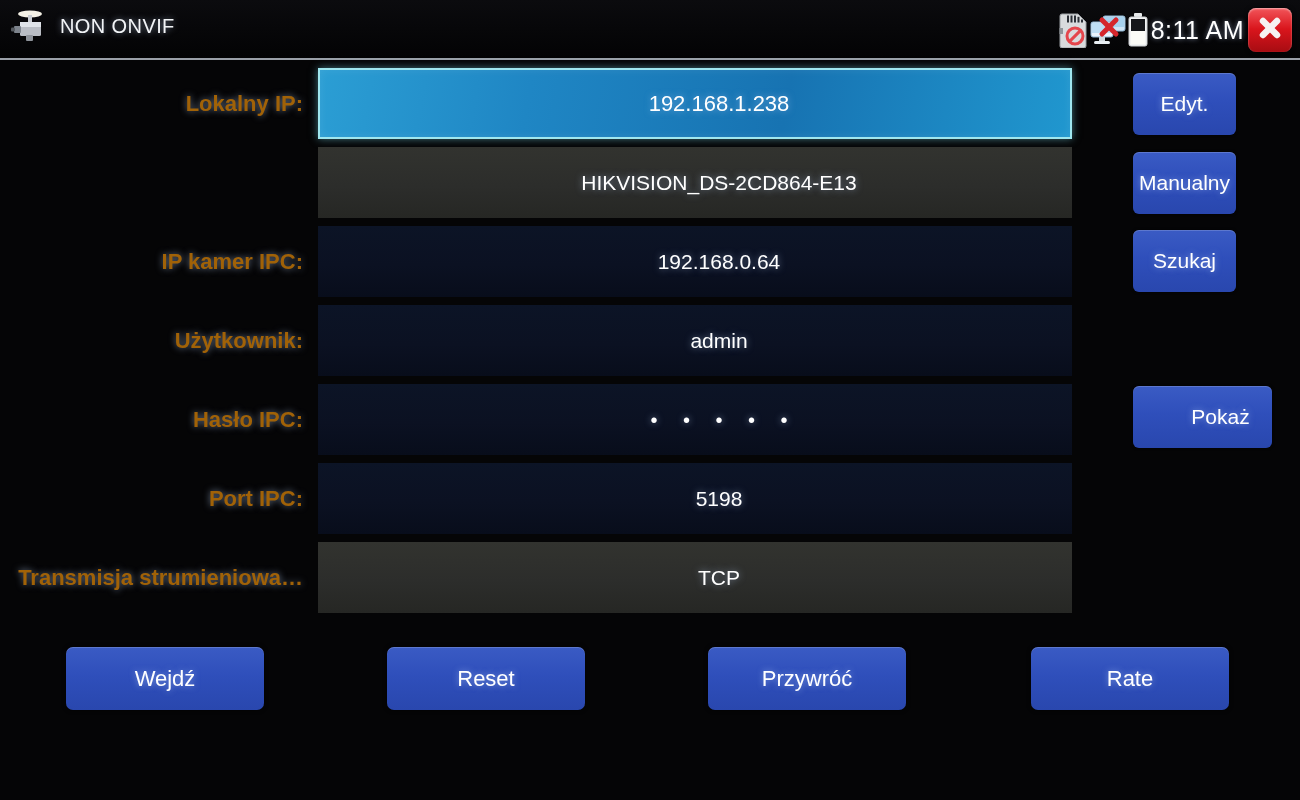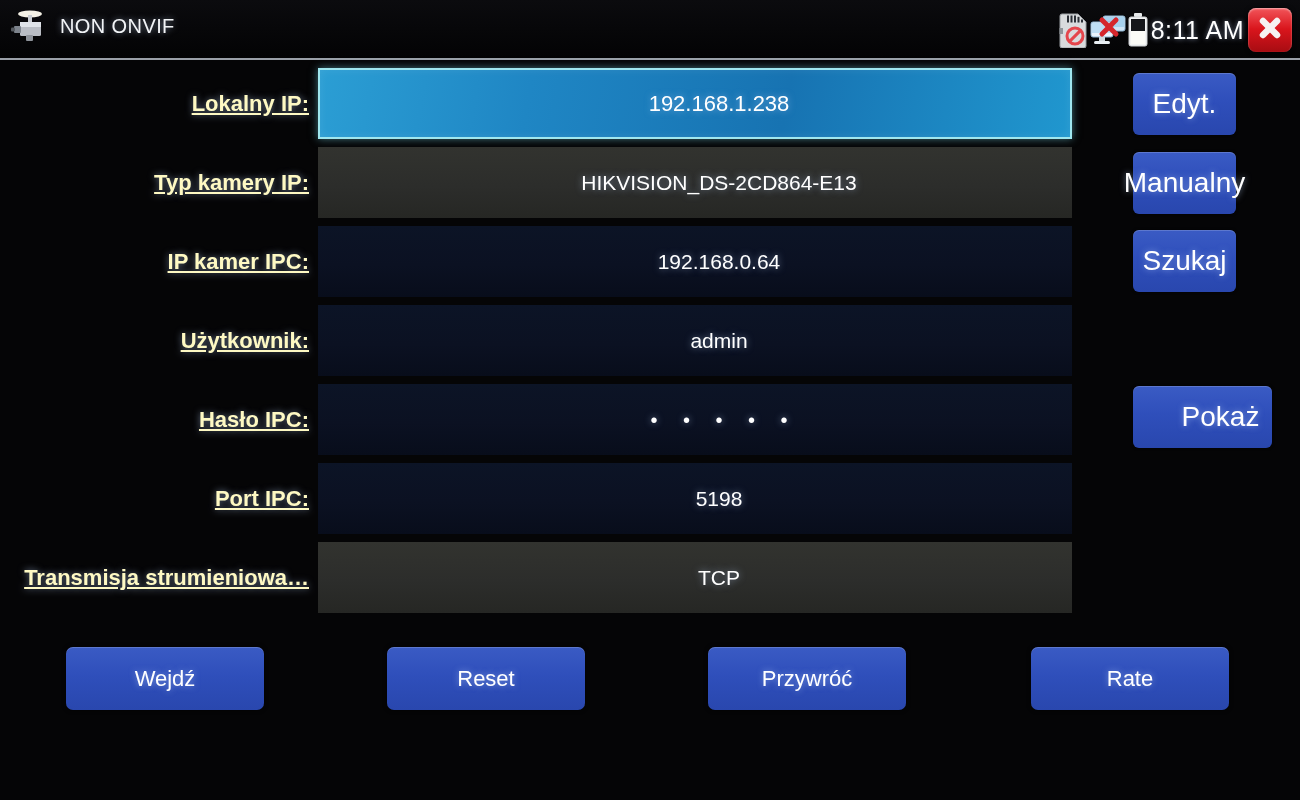--- a/index.html
+++ b/index.html
@@ -87,18 +87,17 @@
   }
   .row-label {
     position: absolute;
-    left: 6px; top: 0;
+    left: 0; top: 0;
     width: 303px;
     height: 71px;
     display: flex;
     align-items: center;
     justify-content: flex-end;
-    color: #fef9c3;
+    color: #a16207;
     font-size: 22px;
     font-weight: 700;
     text-shadow: 0 0 7px rgba(190,215,255,0.55);
     white-space: nowrap;
-    text-decoration: underline;
   }
   .row-value {
     position: absolute;

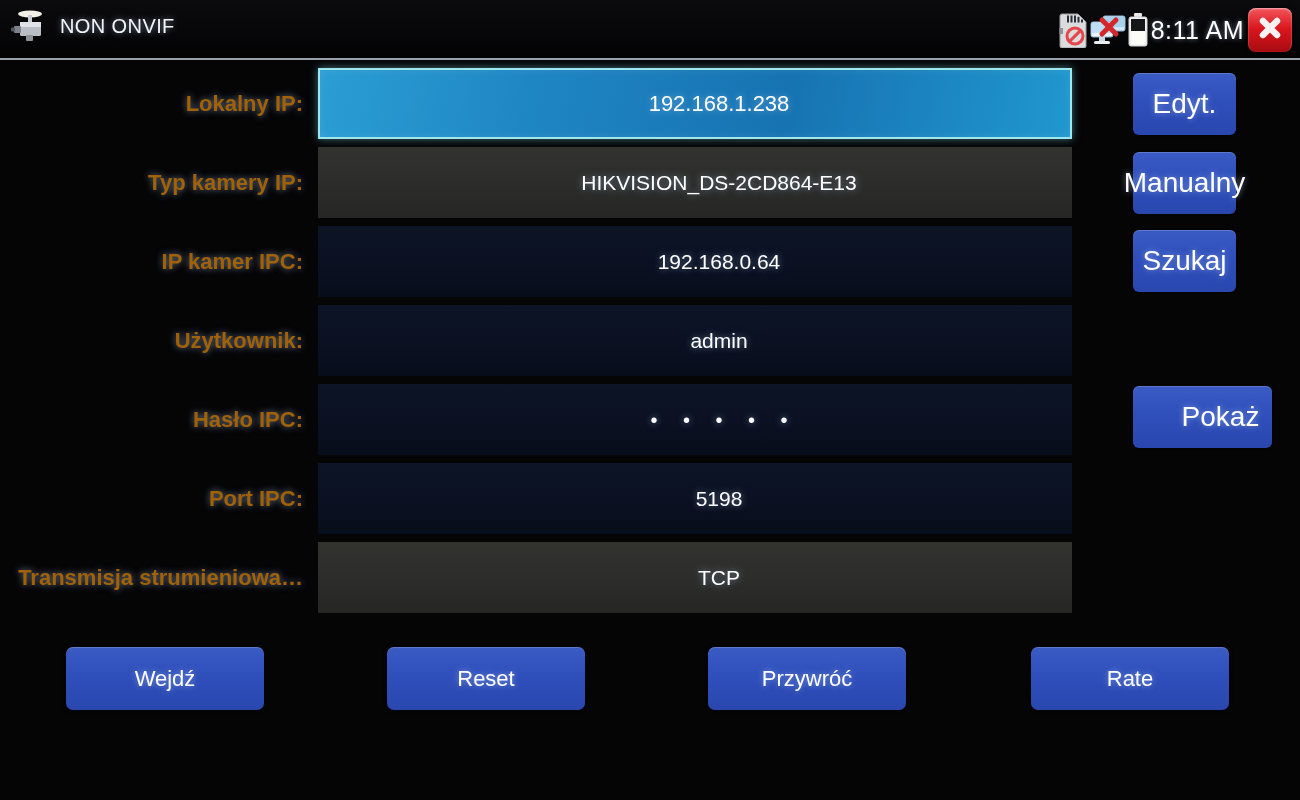--- a/index.html
+++ b/index.html
@@ -145,7 +145,7 @@
     box-shadow: inset 0 1px 0 rgba(255,255,255,0.18), 0 0 3px rgba(0,0,0,0.7);
     display: flex; align-items: center; justify-content: center;
     color: #ffffff;
-    font-size: 28px;
+    font-size: 21px;
     text-shadow: 0 0 6px rgba(190,215,255,0.55);
     cursor: pointer;
     white-space: nowrap;

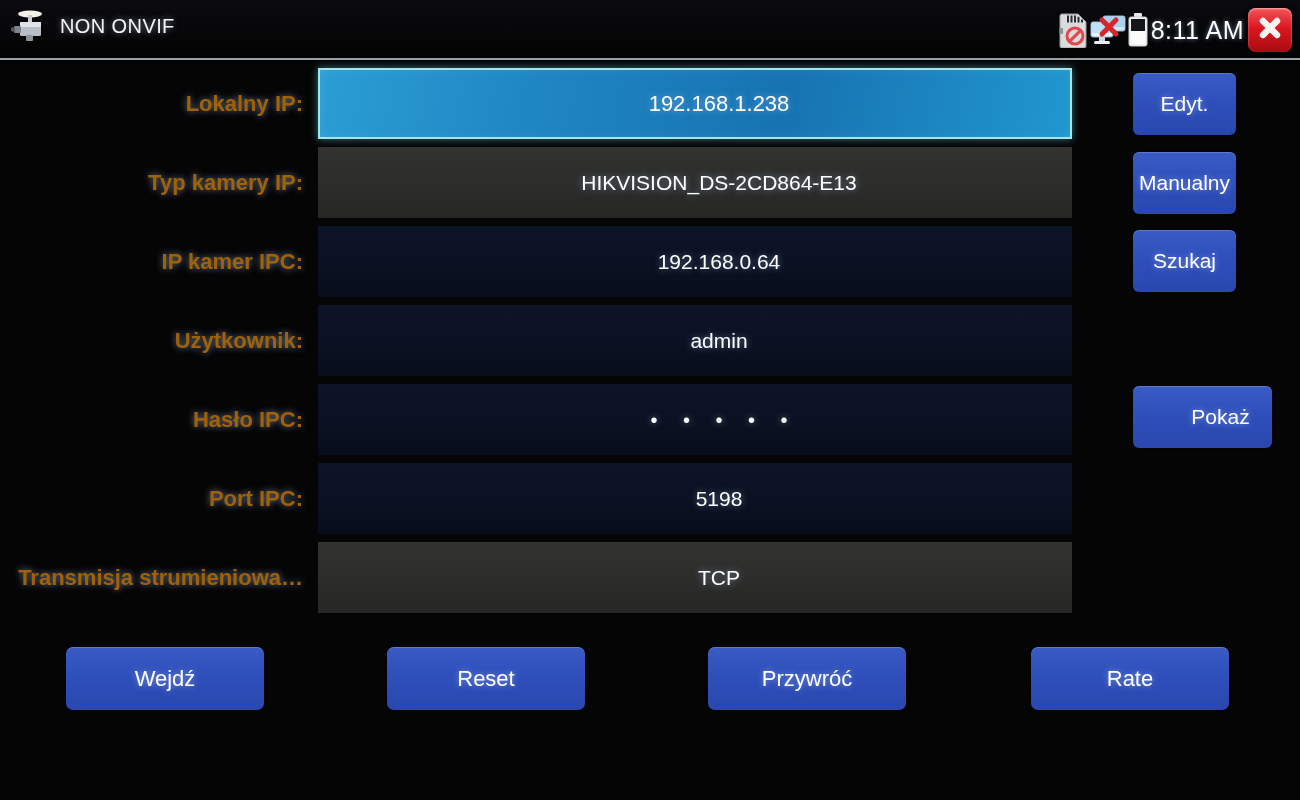--- a/index.html
+++ b/index.html
@@ -269,7 +269,6 @@
     </div>
 
     <div class="row">
-      <div class="row-label">Typ kamery IP:</div>
       <div class="row-value gray">HIKVISION_DS-2CD864-E13</div>
     </div>
 

